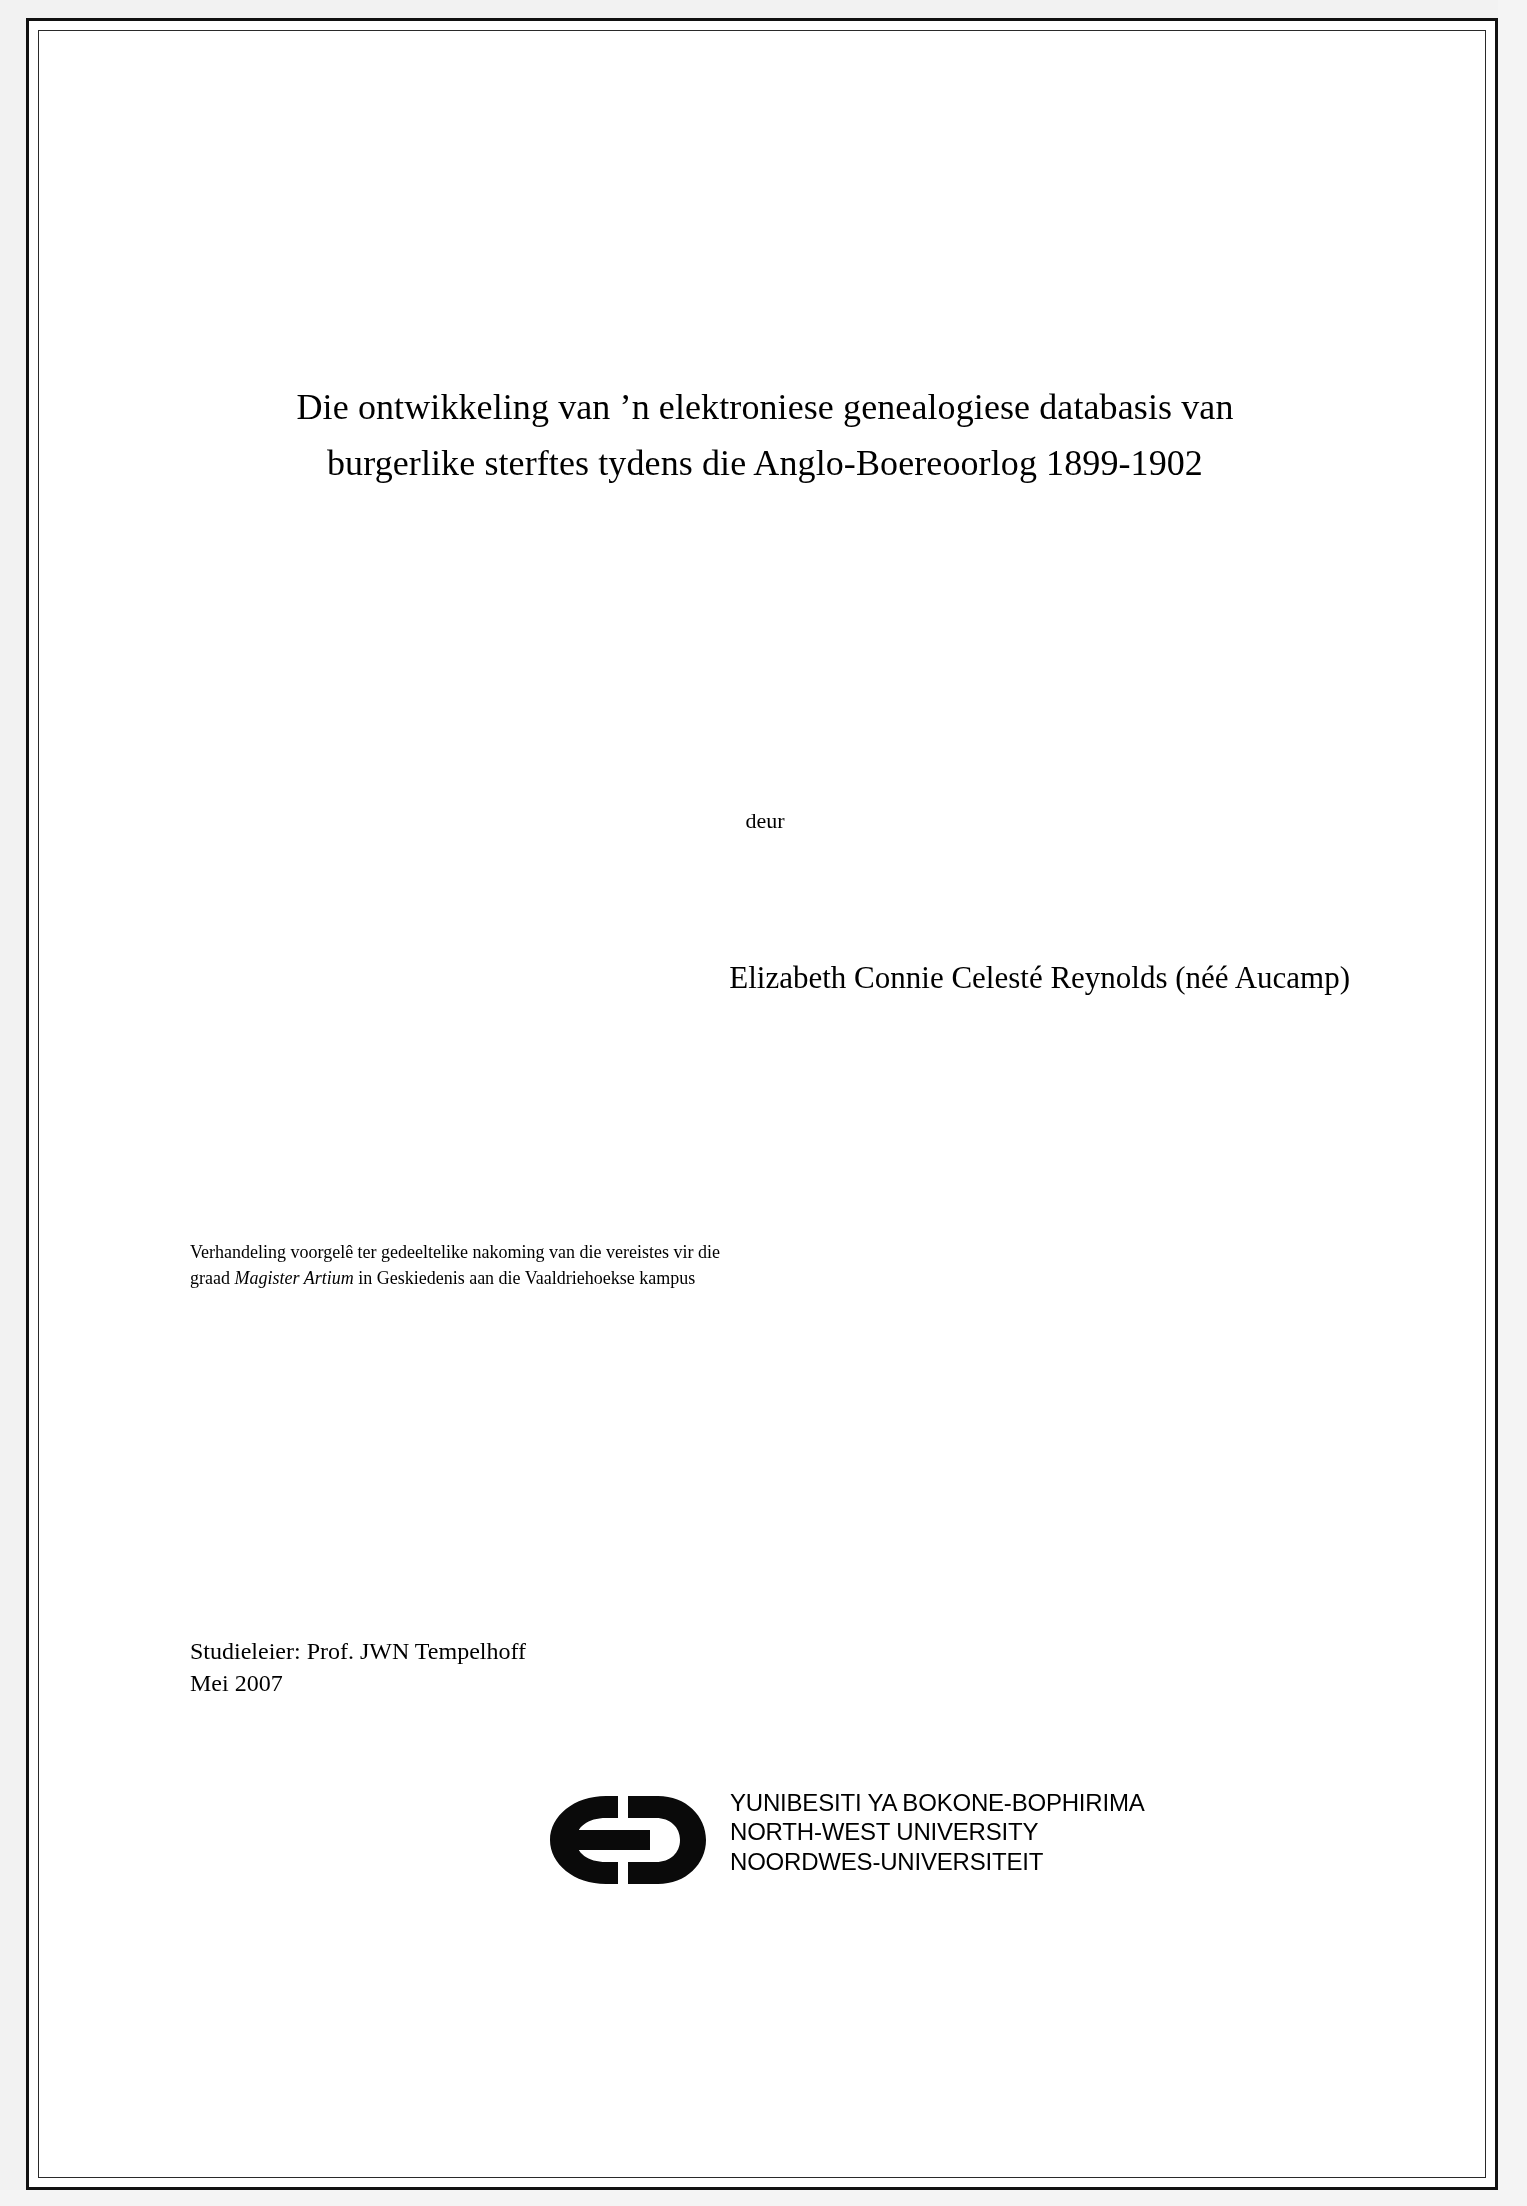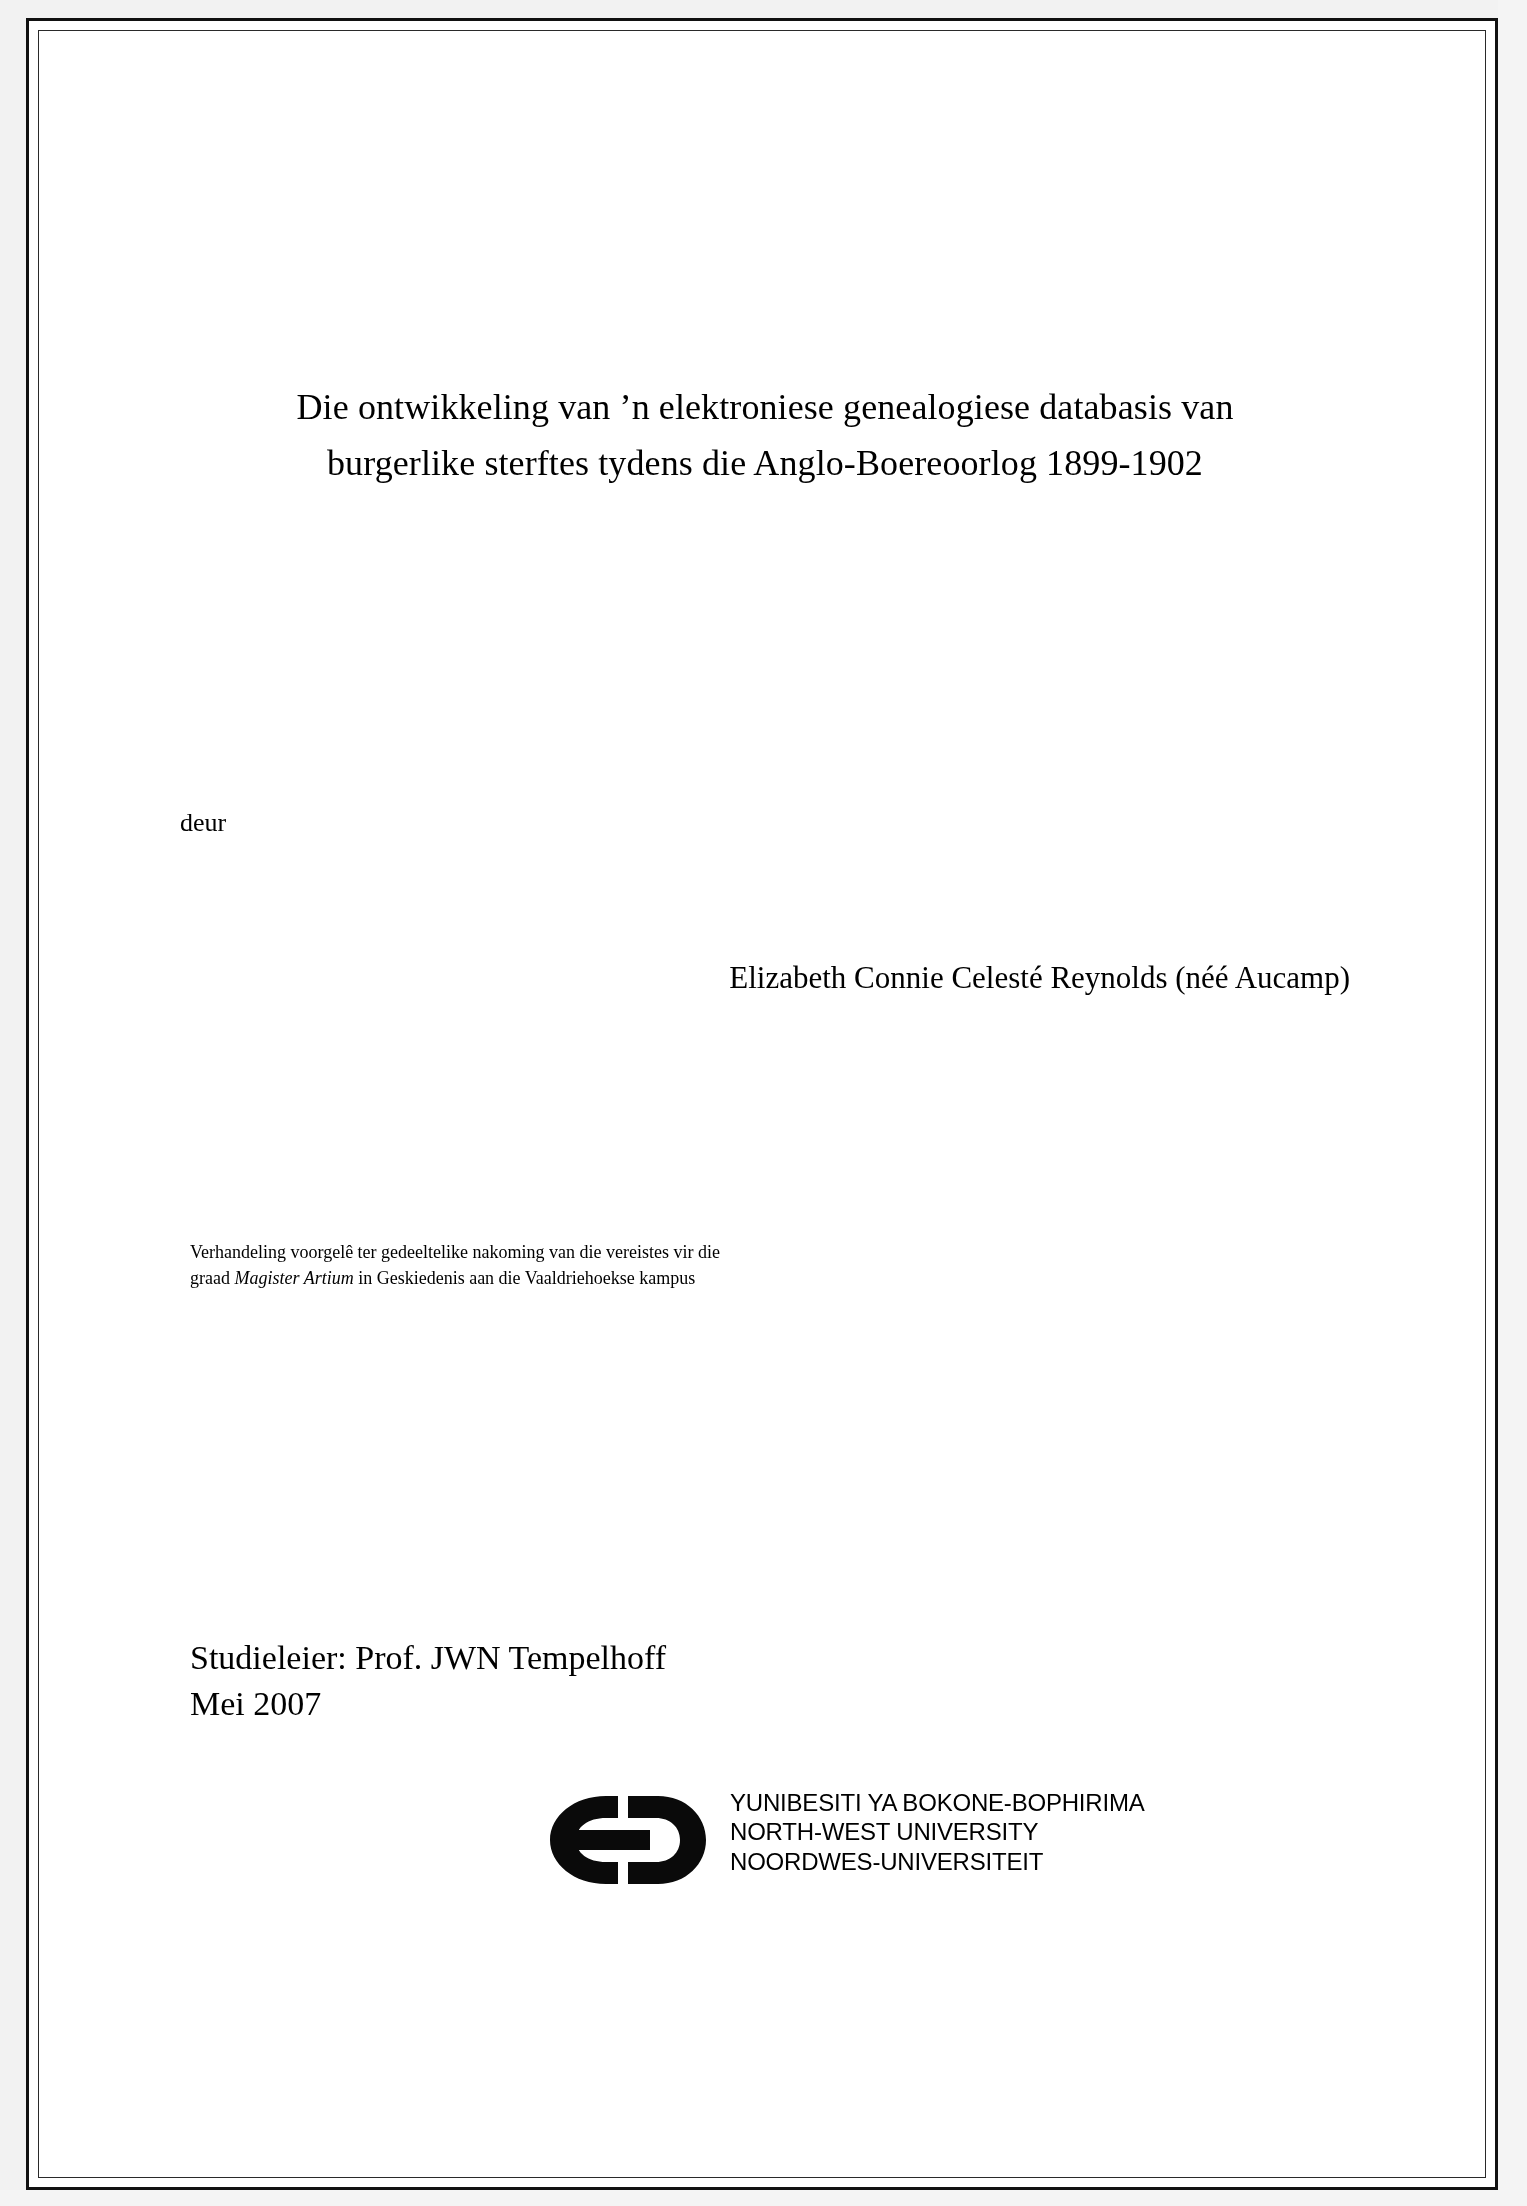--- a/index.html
+++ b/index.html
@@ -74,7 +74,8 @@
     left: 30px;
     top: 748px;
     width: 1170px;
-    font-size: 26px;
+    text-align: center;
+    font-size: 22px;
   }
 
   .author {

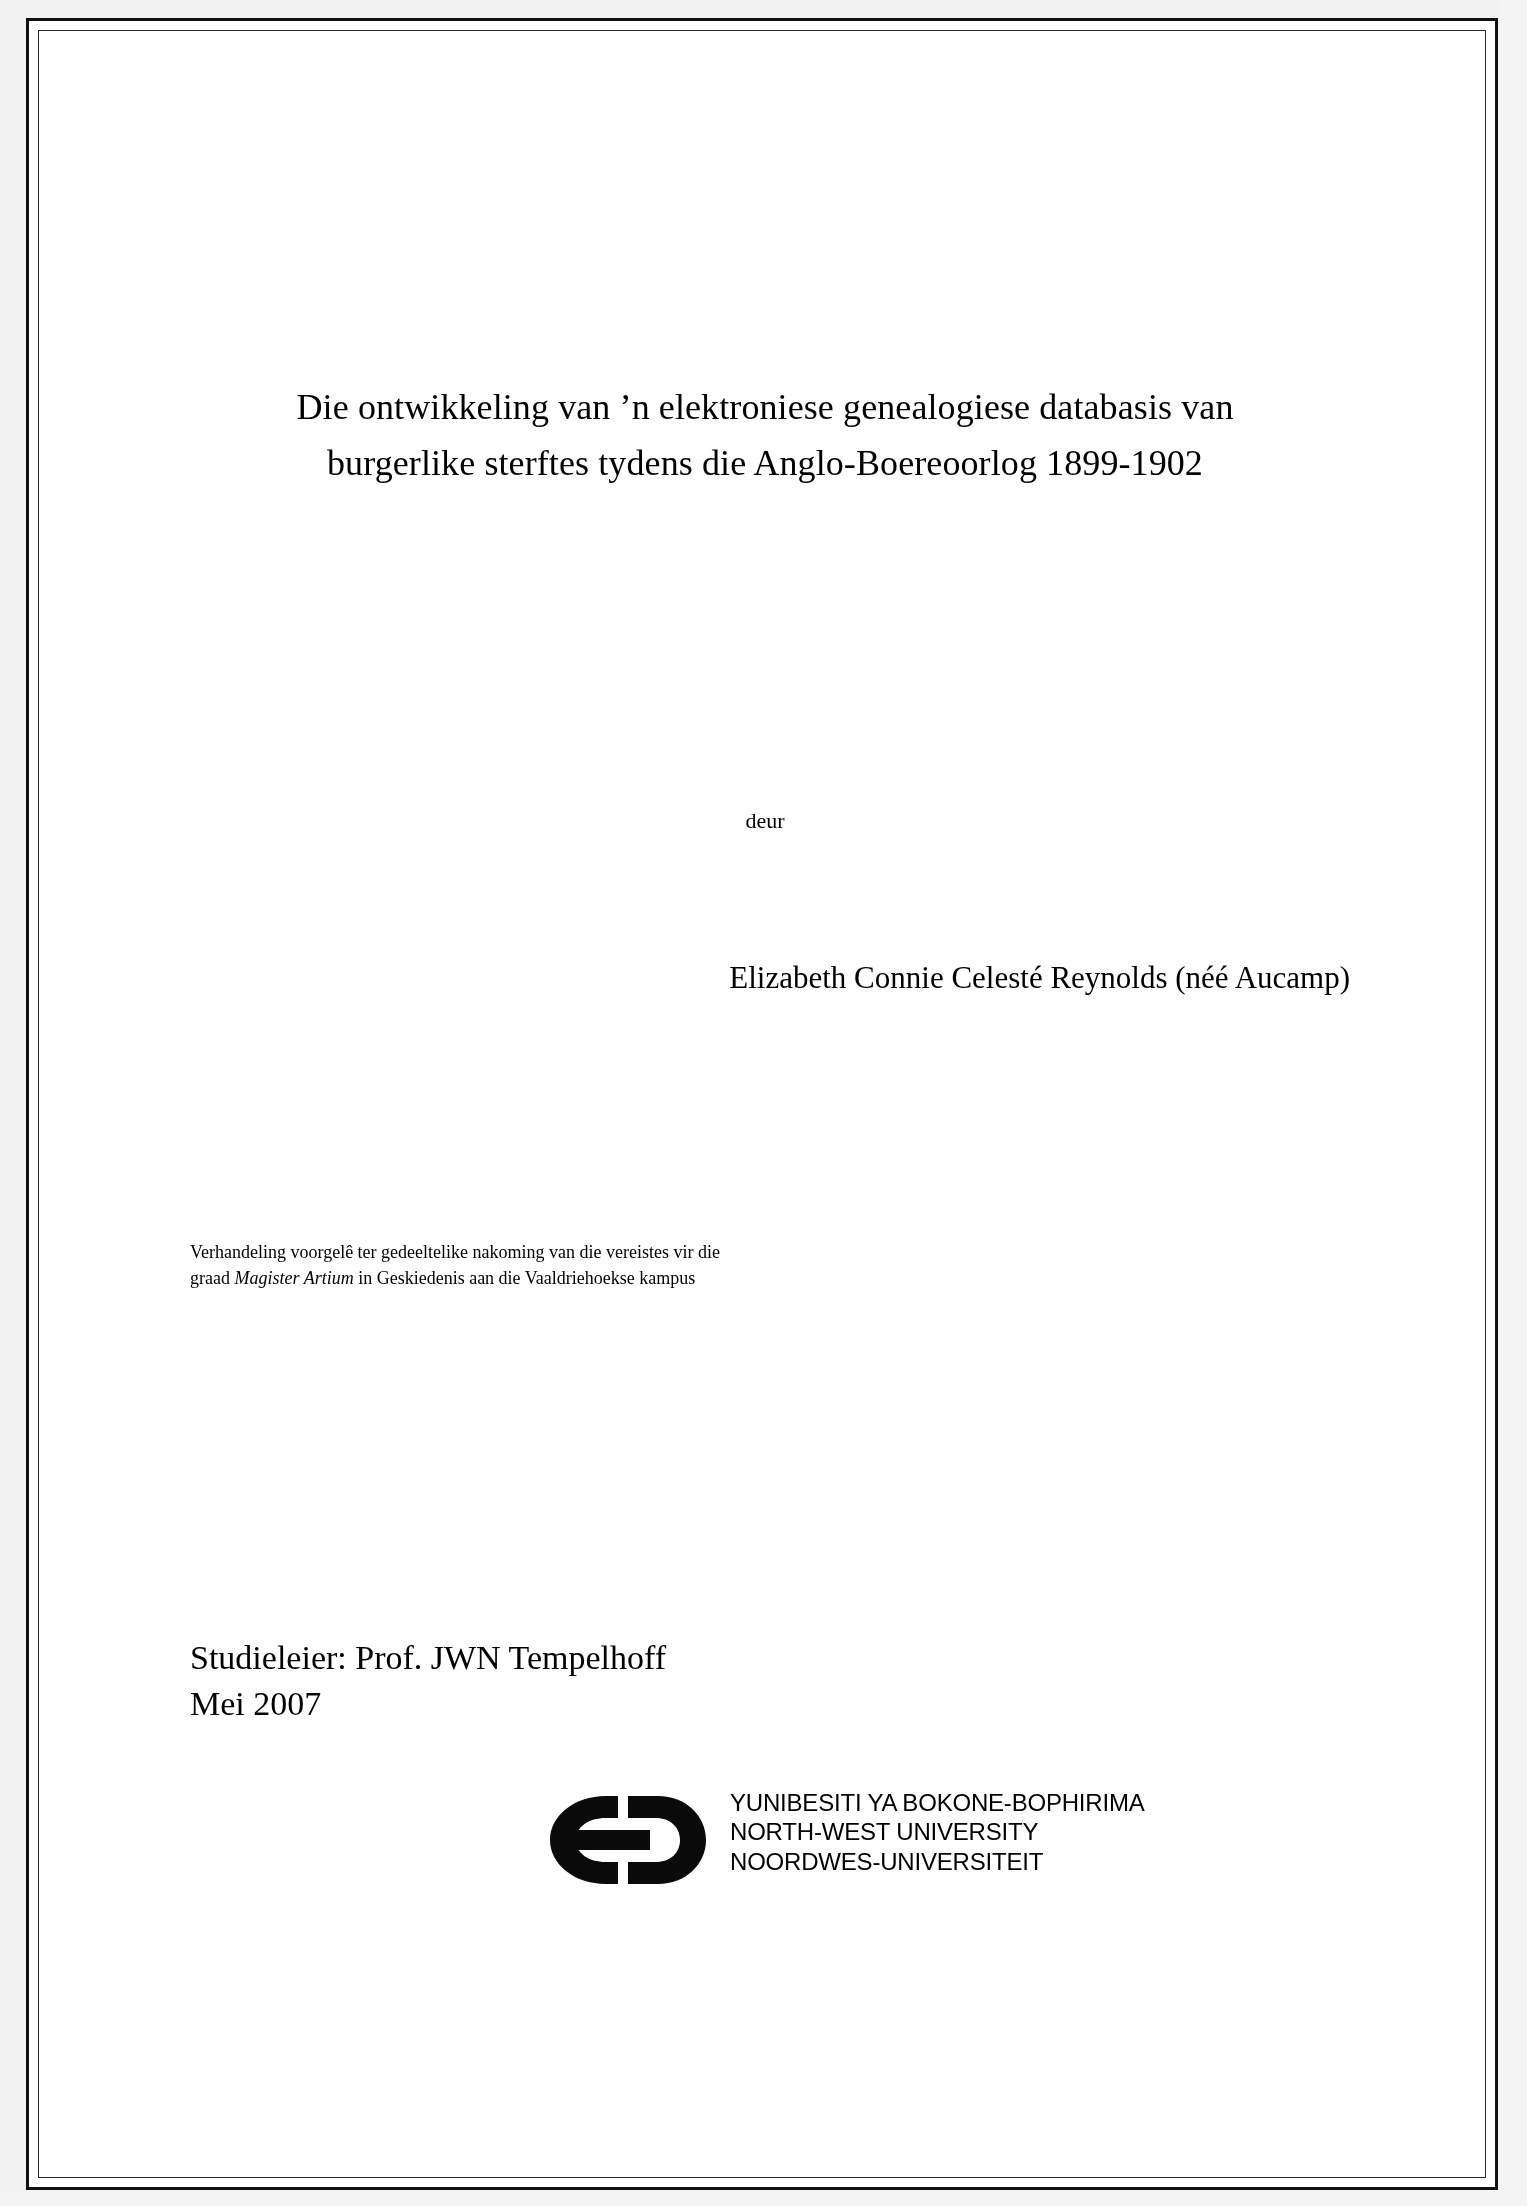--- a/index.html
+++ b/index.html
@@ -109,7 +109,7 @@
     left: 40px;
     top: 1575px;
     width: 900px;
-    font-size: 34px;
+    font-size: 24px;
     line-height: 1.35;
   }
 

